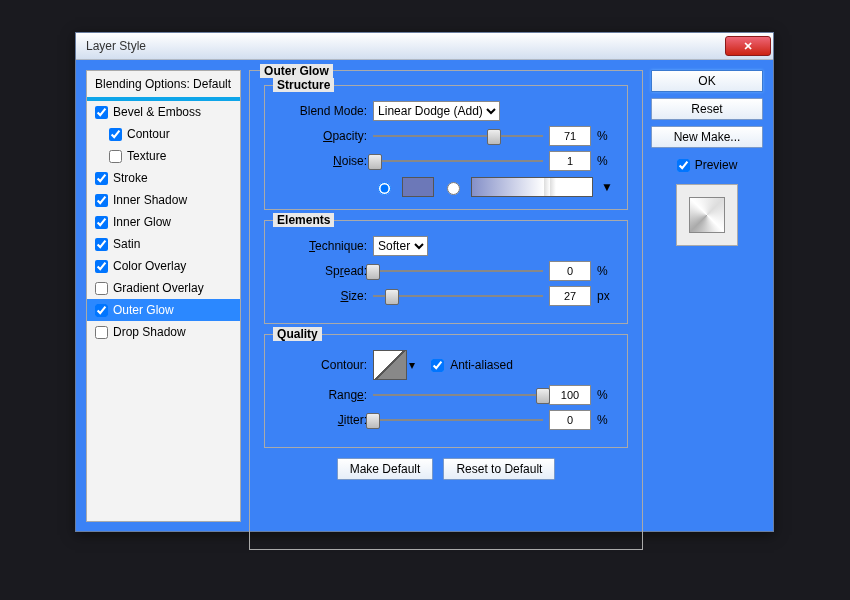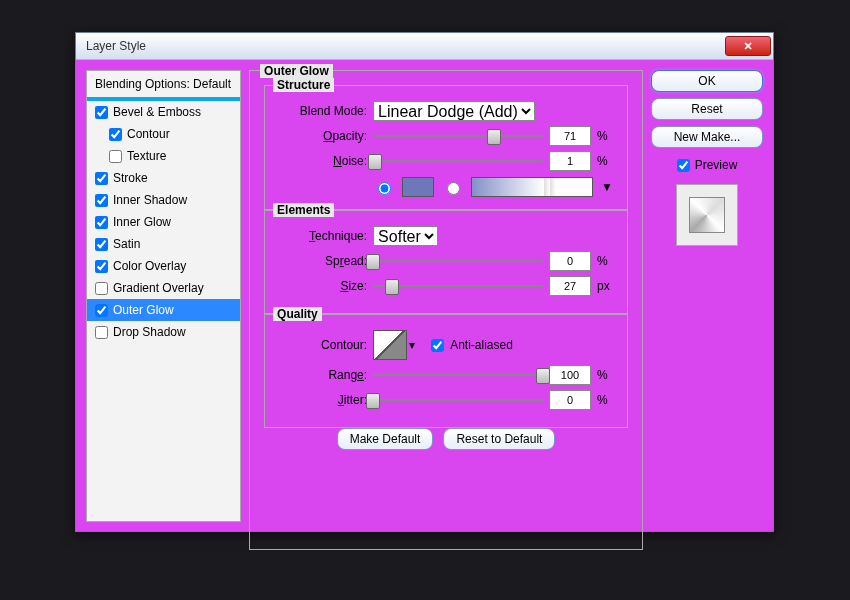--- a/index.html
+++ b/index.html
@@ -4,7 +4,7 @@
 <style>
 body{margin:0;font-family:Tahoma,Arial,sans-serif;font-size:12px;background:#1a1a1f;width:850px;height:600px;overflow:hidden;position:relative}
 .brick-bg{position:absolute;inset:0;background:#1e1e24 repeating-linear-gradient(0deg,#14141a 0 2px,transparent 2px 40px),repeating-linear-gradient(90deg,#14141a 0 2px,transparent 2px 70px)}
-.dialog{position:absolute;left:75px;top:32px;width:697px;height:498px;background:#d946ef;border:1px solid #6a7ea0;box-shadow:0 3px 12px rgba(0,0,0,.5)}
+.dialog{position:absolute;left:75px;top:32px;width:697px;height:498px;background:#3b82f6;border:1px solid #6a7ea0;box-shadow:0 3px 12px rgba(0,0,0,.5)}
 .titlebar{height:26px;background:linear-gradient(#fff,#d3dff0);border-bottom:1px solid #b0b8c4;display:flex;align-items:center;padding:0 2px 0 10px;color:#333}
 .titlebar .title{flex:1}
 .close-btn{width:44px;height:18px;background:linear-gradient(#e67,#c21);border:1px solid #8a1a1a;border-radius:3px;color:#fff;display:flex;align-items:center;justify-content:center;font-size:11px;font-weight:bold;cursor:pointer}

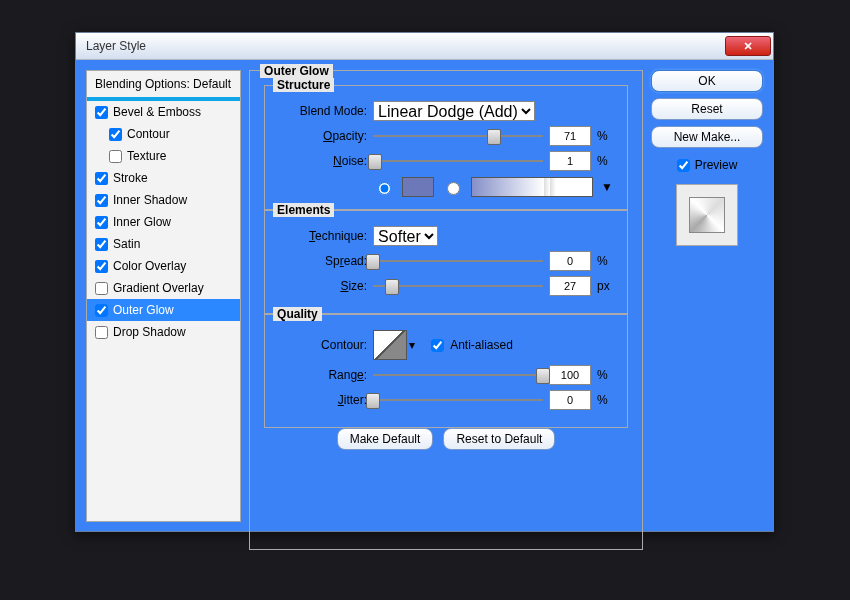--- a/index.html
+++ b/index.html
@@ -19,7 +19,7 @@
 .center{flex:1;position:relative}
 .group-title{position:absolute;top:-7px;left:10px;background:#e8e8e8;padding:0 4px;font-weight:bold}
 .main-group{position:relative;border:1px solid #aaa;height:100%;padding:14px 14px 12px}
-.fieldset{border:1px solid #aaa;padding:10px 14px 12px;position:relative}
+.fieldset{border:1px solid #aaa;margin-bottom:10px;padding:10px 14px 12px;position:relative}
 .fieldset>.legend{position:absolute;top:-8px;left:8px;background:#e8e8e8;padding:0 4px;font-weight:bold}
 .row{display:flex;align-items:center;margin:5px 0;gap:6px}
 .row label{width:88px;text-align:right}

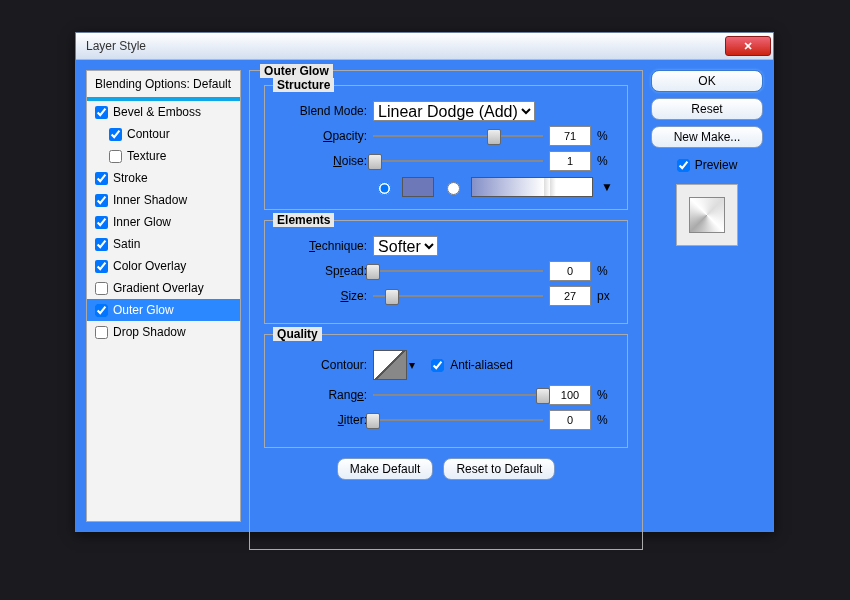--- a/index.html
+++ b/index.html
@@ -35,7 +35,7 @@
 .grad-swatch{width:120px;height:18px;border:1px solid #555;background:linear-gradient(90deg,#8590c8,#fff 60%,#ddd 60%,#fff 65%,#ddd 65%,#fff 70%)}
 .contour-swatch{width:32px;height:28px;border:1px solid #555;background:linear-gradient(135deg,#fff 48%,#555 48% 52%,#888 52%);display:inline-block}
 .right{width:118px;display:flex;flex-direction:column;gap:6px;align-items:center}
-.btn{width:112px;height:22px;border:1px solid #7a99c8;background:linear-gradient(#fff,#e6eef8);border-radius:8px;cursor:pointer;font-family:inherit;font-size:12px;text-align:center;padding:0}
+.btn{width:112px;height:22px;border:1px solid #7a99c8;background:linear-gradient(#fff,#e6eef8);border-radius:1px;cursor:pointer;font-family:inherit;font-size:12px;text-align:center;padding:0}
 .btn.primary{border:1.5px solid #3a79d0;box-shadow:0 0 3px #6ab0ff}
 .preview-row{display:flex;align-items:center;gap:5px;margin-top:4px}
 .preview-box{margin-top:6px;width:60px;height:60px;border:1px solid #aaa;background:#ededed;display:flex;align-items:center;justify-content:center}

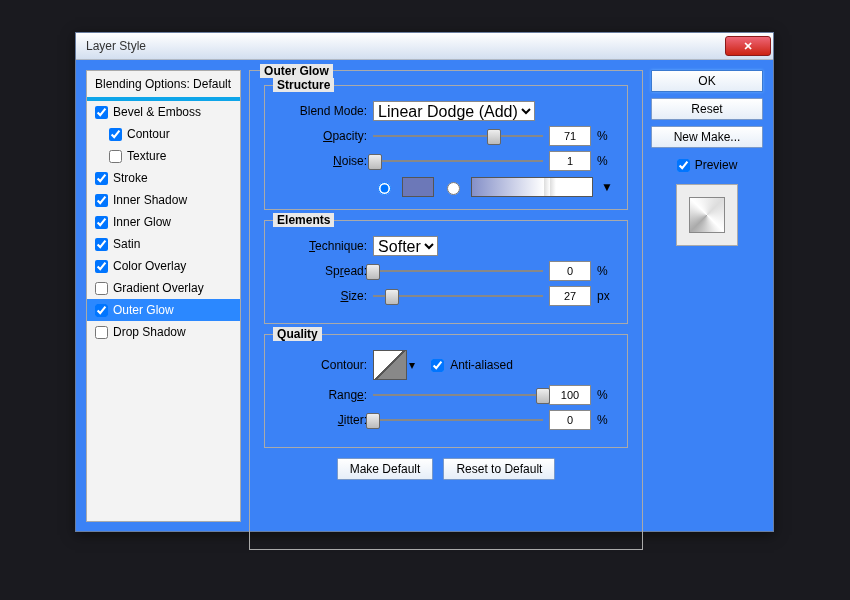--- a/index.html
+++ b/index.html
@@ -29,7 +29,7 @@
 .slider .thumb{position:absolute;top:-6px;width:12px;height:14px;background:linear-gradient(#eee,#bbb);border:1px solid #666;border-radius:2px;transform:translateX(-50%)}
 .num{width:40px;height:18px;border:1px solid #888;background:#fff;text-align:center;font-family:inherit;font-size:11px;padding:0}
 .unit{width:16px}
-select{font-family:inherit;font-size:16px;height:20px;border:1px solid #888;background:#fff}
+select{font-family:inherit;font-size:12px;height:20px;border:1px solid #888;background:#fff}
 .color-row{display:flex;align-items:center;gap:8px;margin-top:6px;padding-left:94px}
 .swatch{width:30px;height:18px;border:1px solid #555;background:#6c78b8}
 .grad-swatch{width:120px;height:18px;border:1px solid #555;background:linear-gradient(90deg,#8590c8,#fff 60%,#ddd 60%,#fff 65%,#ddd 65%,#fff 70%)}

